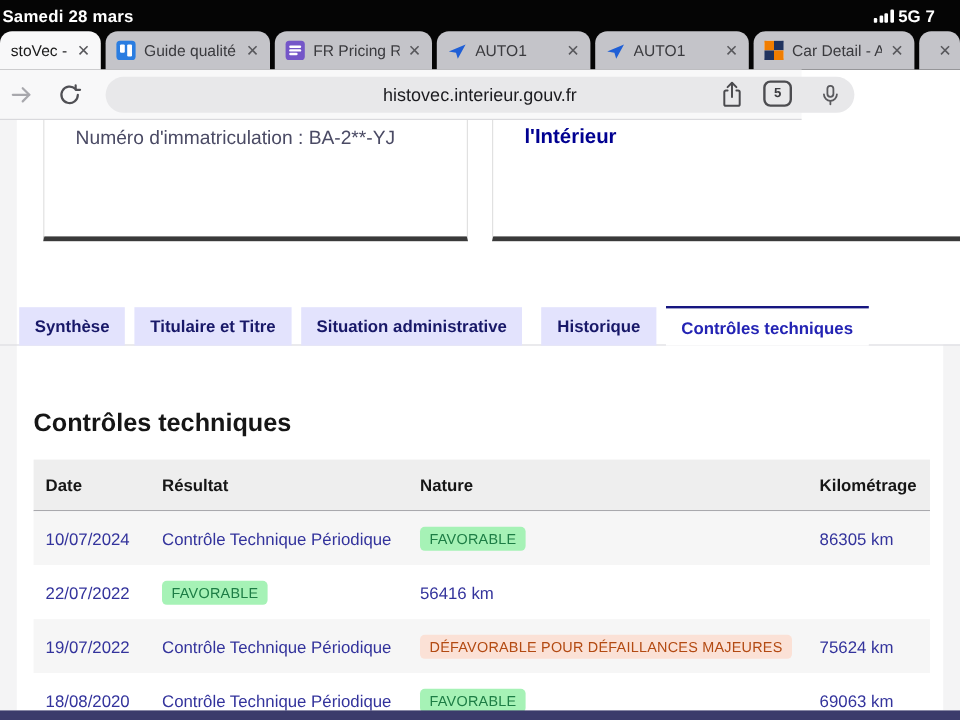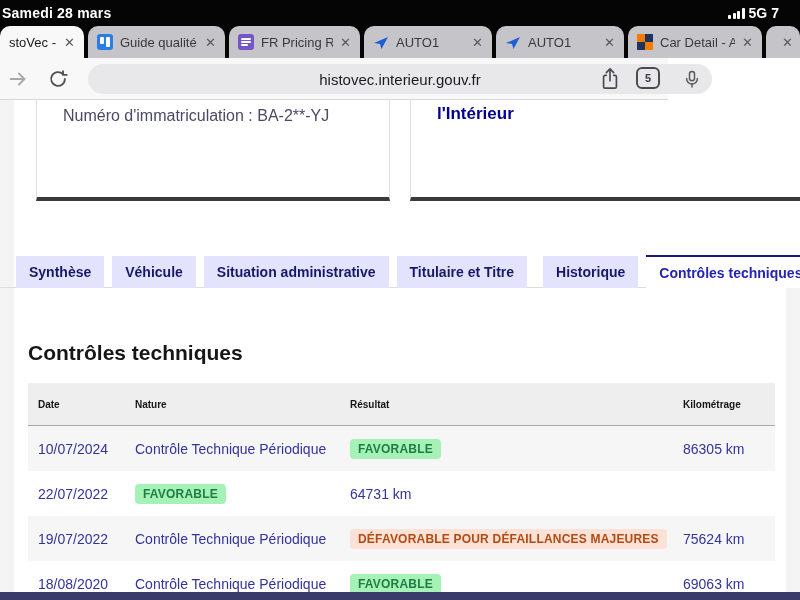--- a/index.html
+++ b/index.html
@@ -207,7 +207,6 @@
   <div class="panel-line"></div>
   <div class="navtabs">
     <div class="ntab">Synthèse</div>
-    <div class="ntab">Véhicule</div>
     <div class="ntab">Situation administrative</div>
     <div class="ntab">Titulaire et Titre</div>
     <div class="ntab gap">Historique</div>

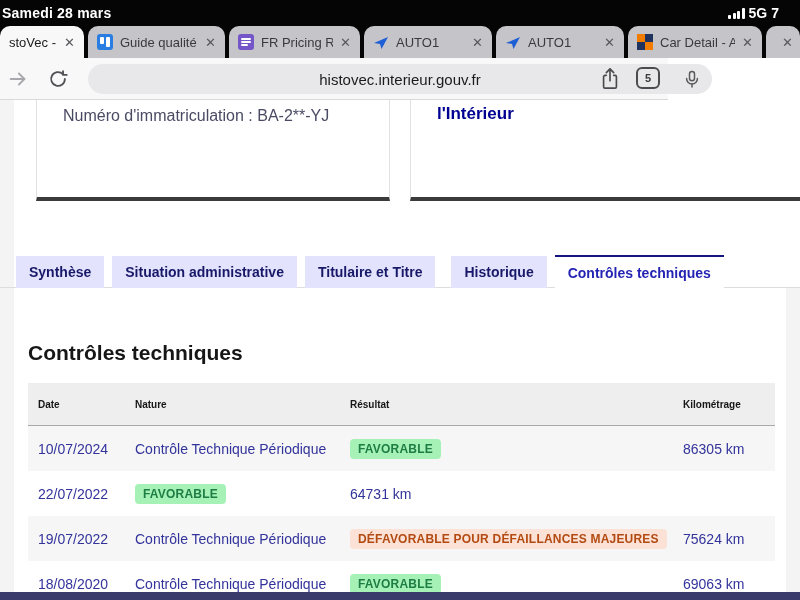--- a/index.html
+++ b/index.html
@@ -207,8 +207,8 @@
   <div class="panel-line"></div>
   <div class="navtabs">
     <div class="ntab">Synthèse</div>
+    <div class="ntab">Titulaire et Titre</div>
     <div class="ntab">Situation administrative</div>
-    <div class="ntab">Titulaire et Titre</div>
     <div class="ntab gap">Historique</div>
     <div class="ntab active">Contrôles techniques</div>
 

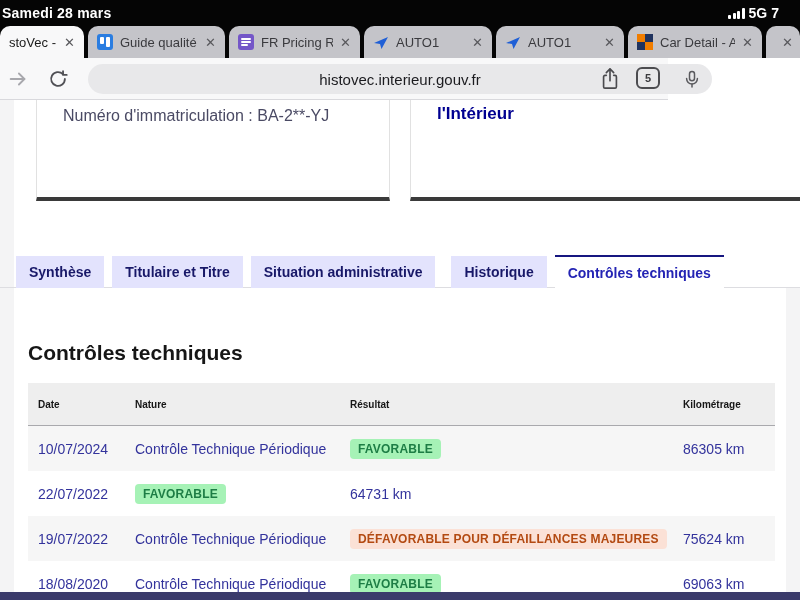--- a/index.html
+++ b/index.html
@@ -70,7 +70,7 @@
 
   .table { position:absolute; left:28px; top:383px; width:747px; }
   .trow { display:grid; grid-template-columns:97px 215px 333px auto; align-items:center; padding-left:10px; height:45px; }
-  .thead { height:43px; background:#eeeeee; border-bottom:1px solid #a9a9ad; font-size:10px; font-weight:bold; color:#161616; }
+  .thead { height:43px; background:#eeeeee; border-bottom:1px solid #a9a9ad; font-size:14px; font-weight:bold; color:#161616; }
   .trow .cell { font-size:14px; color:#33339c; }
   .trow:nth-child(odd):not(.thead) { background:#fff; }
   .trow:nth-child(even):not(.thead) { background:#f6f6f6; }

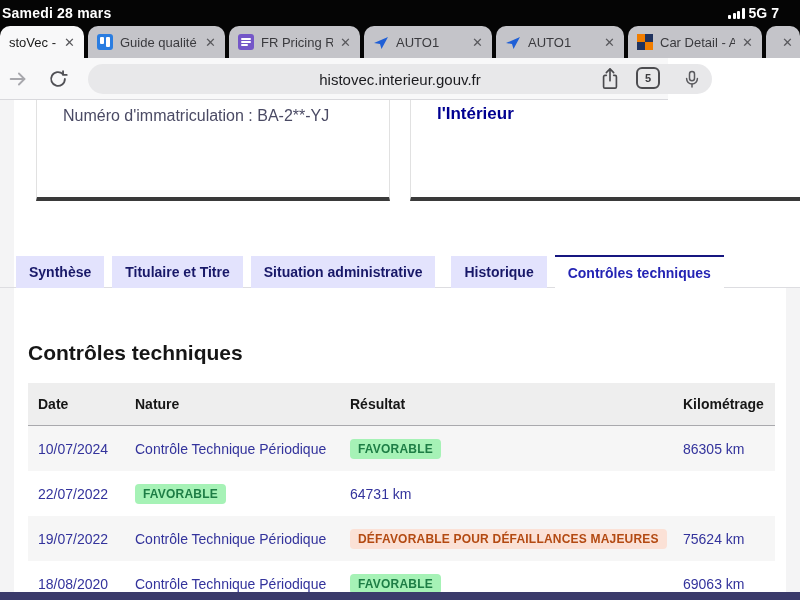--- a/index.html
+++ b/index.html
@@ -219,8 +219,8 @@
   <div class="table">
     <div class="trow thead">
       <div>Date</div>
+      <div>Résultat</div>
       <div>Nature</div>
-      <div>Résultat</div>
       <div>Kilométrage</div>
     </div>
 

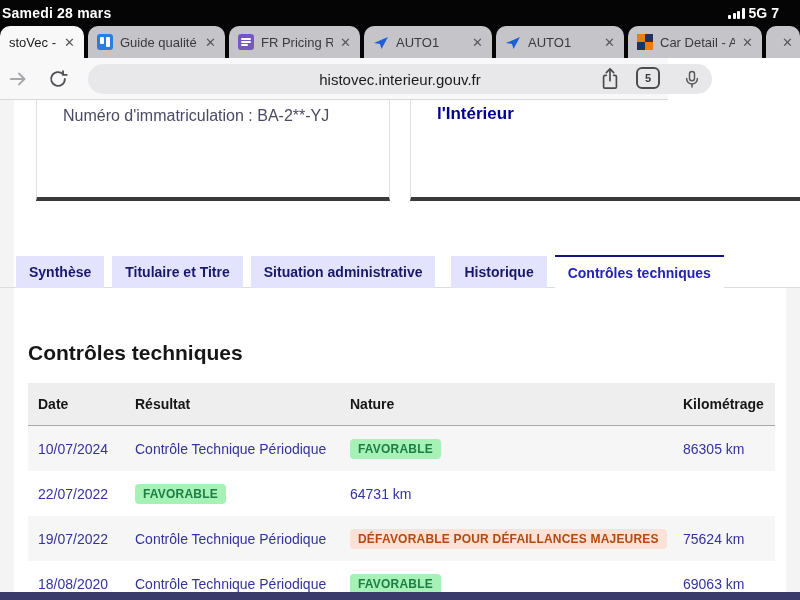--- a/index.html
+++ b/index.html
@@ -74,7 +74,7 @@
   .trow .cell { font-size:14px; color:#33339c; }
   .trow:nth-child(odd):not(.thead) { background:#fff; }
   .trow:nth-child(even):not(.thead) { background:#f6f6f6; }
-  .badge { display:inline-block; font-size:12px; font-weight:bold; padding:3px 8px; border-radius:4px; letter-spacing:.2px; white-space:nowrap; }
+  .badge { display:inline-block; font-size:12px; font-weight:normal; padding:3px 8px; border-radius:4px; letter-spacing:.2px; white-space:nowrap; }
   .badge.success { background:#a6f2b6; color:#1d7d45; }
   .badge.error   { background:#fbe1d6; color:#b34a12; }
 

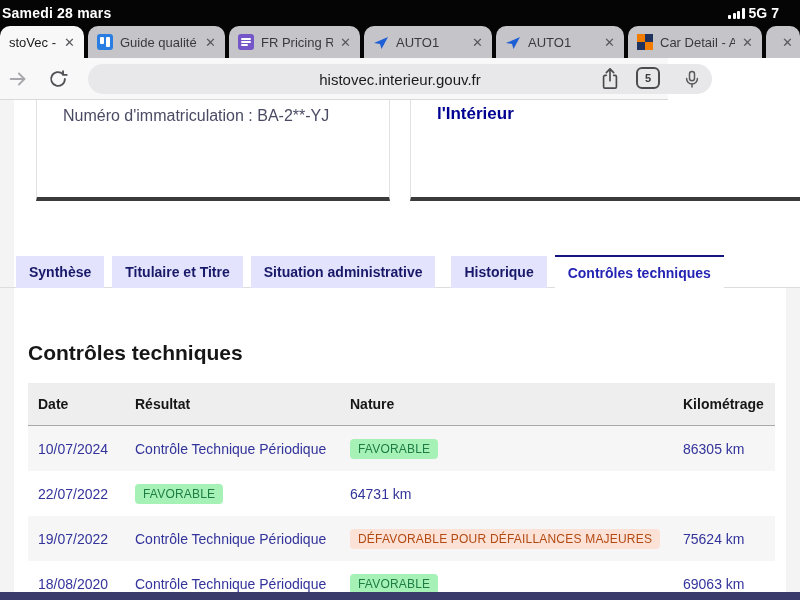--- a/index.html
+++ b/index.html
@@ -234,7 +234,7 @@
     <div class="trow">
       <div class="cell">22/07/2022</div>
       <div class="cell"><span class="badge success">FAVORABLE</span></div>
-      <div class="cell">64731 km</div>
+      <div class="cell">56416 km</div>
     </div>
 
     <div class="trow">

